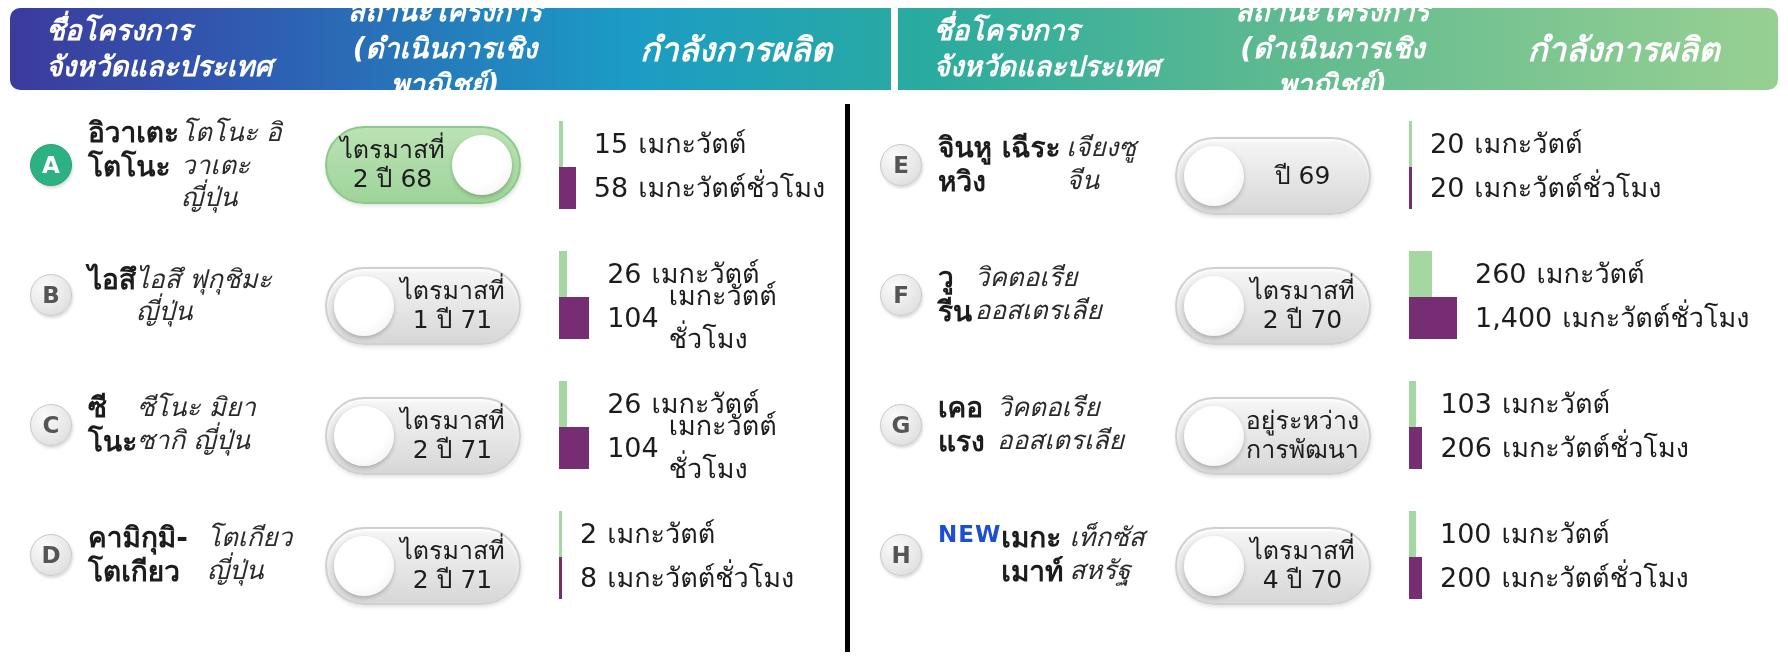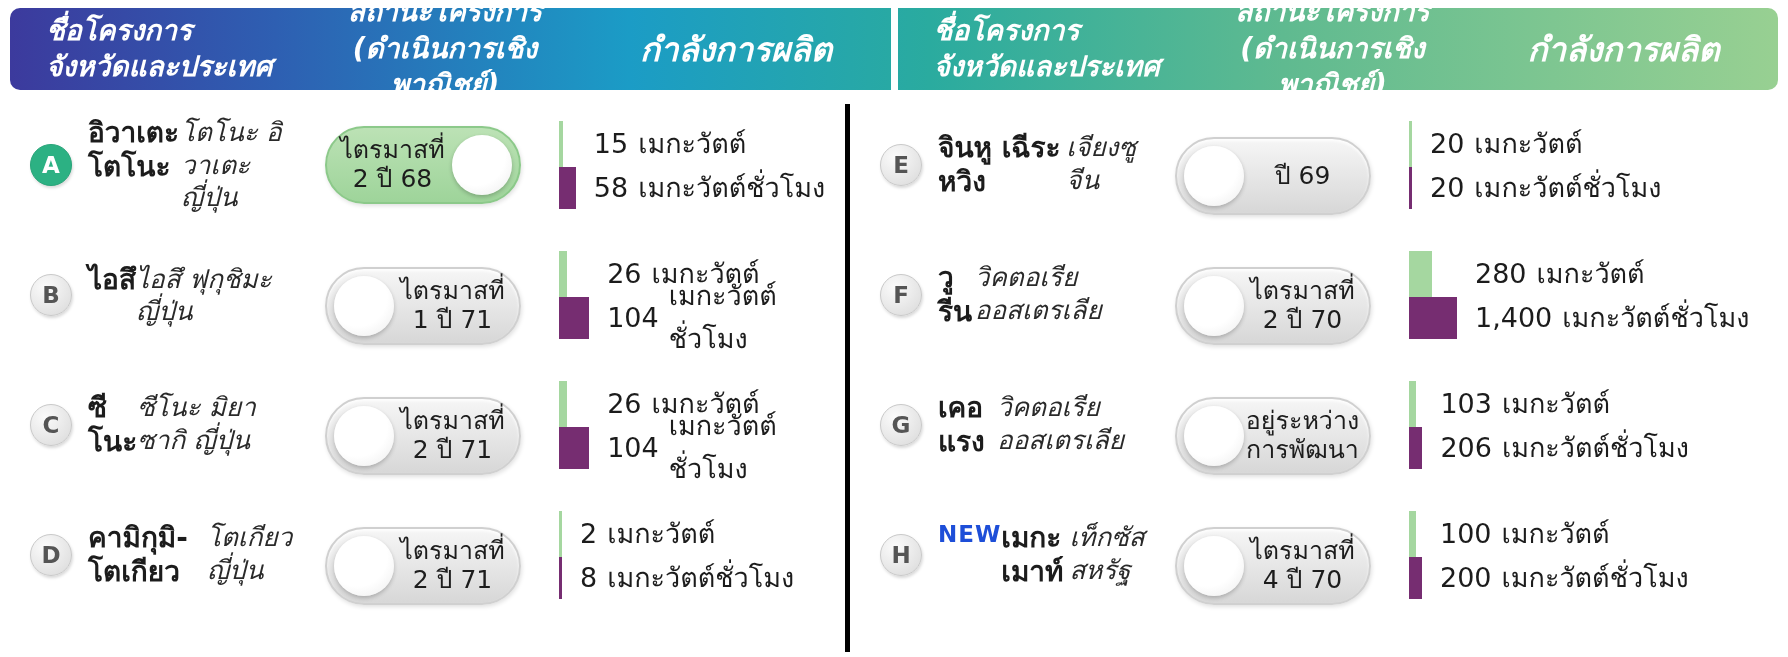--- a/index.html
+++ b/index.html
@@ -313,7 +313,7 @@
         </div>
         <div class="cap-text">
           <div class="cap-line">
-              <span>280</span>
+              <span>260</span>
               <span>เมกะวัตต์</span>
             </div>
           <div class="cap-line">

